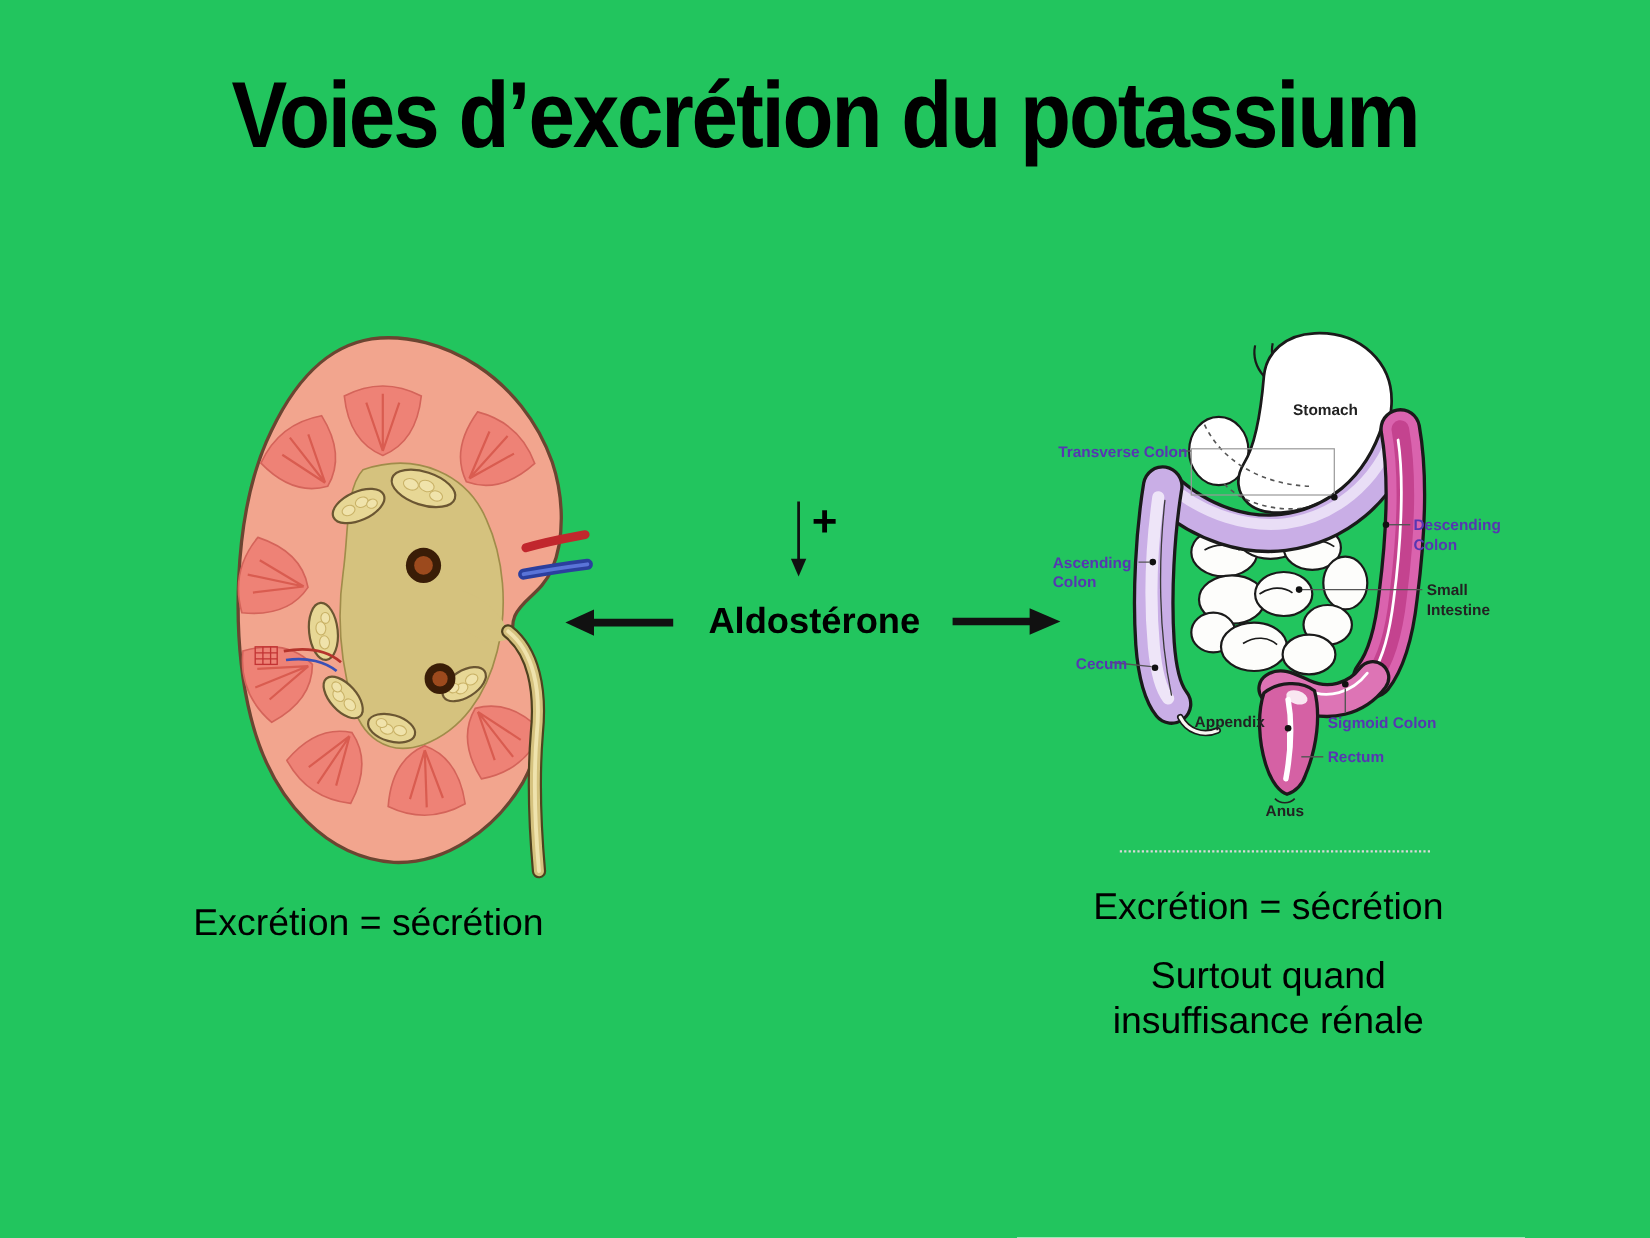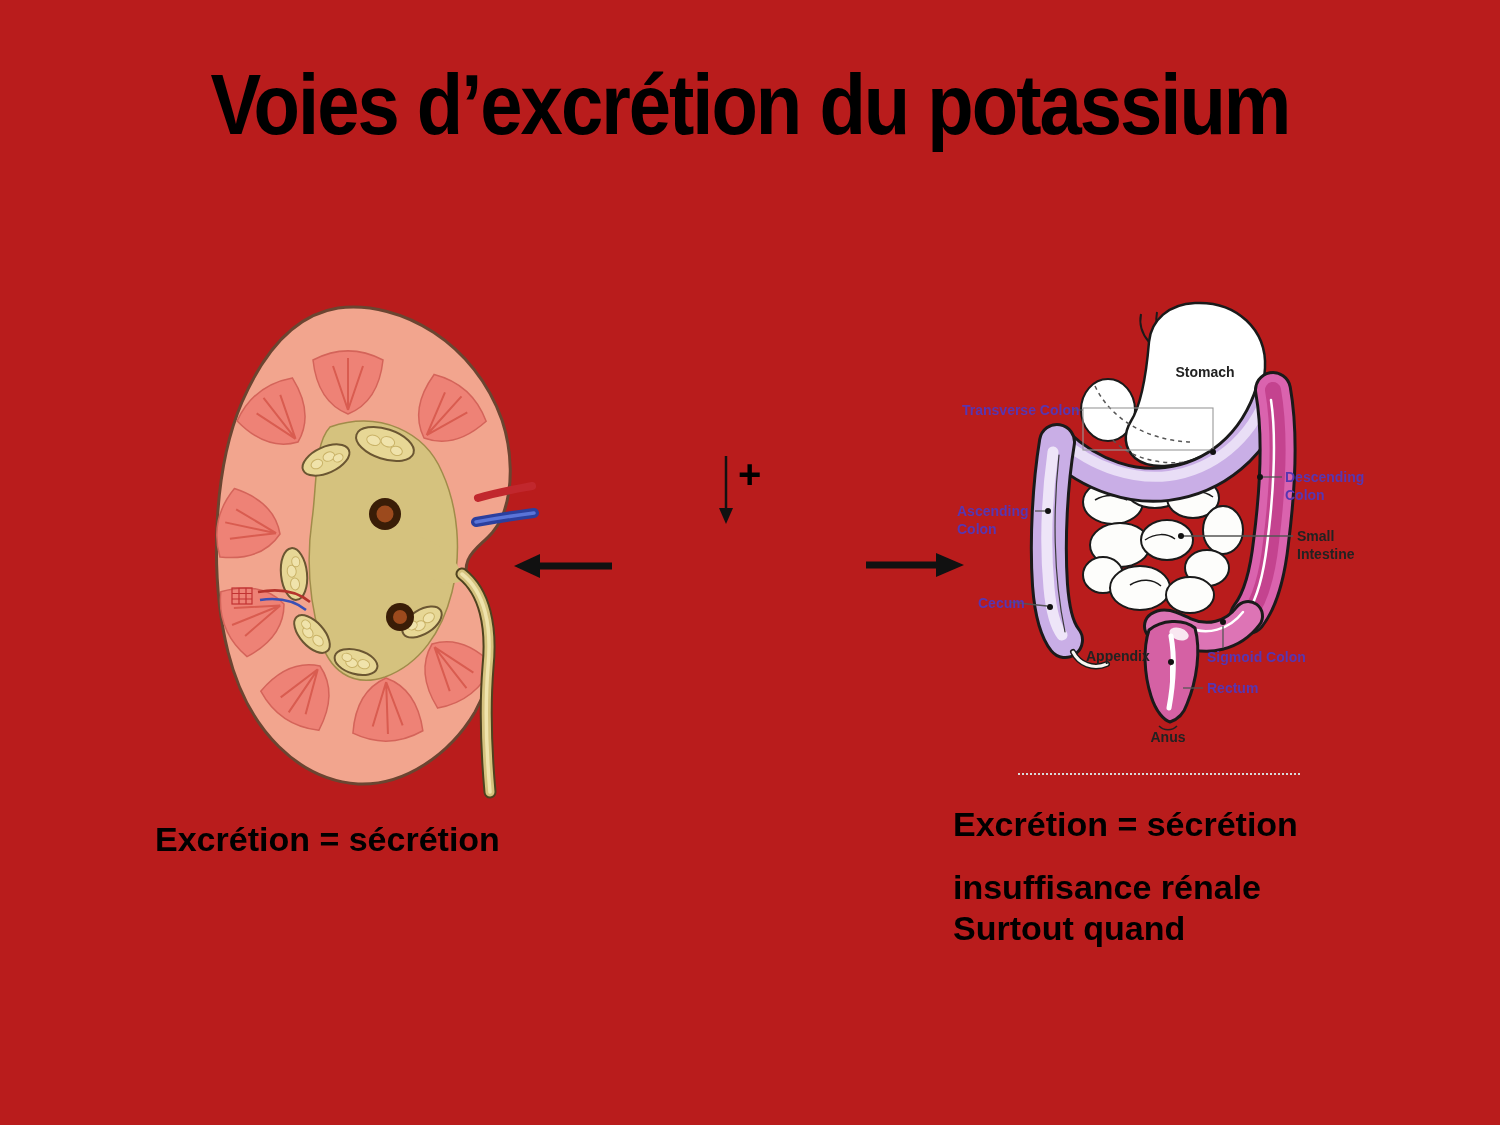--- a/index.html
+++ b/index.html
@@ -3,7 +3,7 @@
 <meta charset="utf-8">
 <style>
   html,body{margin:0;padding:0;background:#ffffff;}
-  .slide{position:relative;width:1500px;height:1125px;background:#b91c1c;overflow:hidden;
+  .slide{position:relative;width:1500px;height:1125px;background:#22c55e;overflow:hidden;
          font-family:"Liberation Sans",sans-serif;color:#000;}
   .title{position:absolute;left:0;top:56px;width:1500px;margin:0;text-align:center;
          font-size:76px;font-weight:700;letter-spacing:-2px;transform:scaleY(1.12);

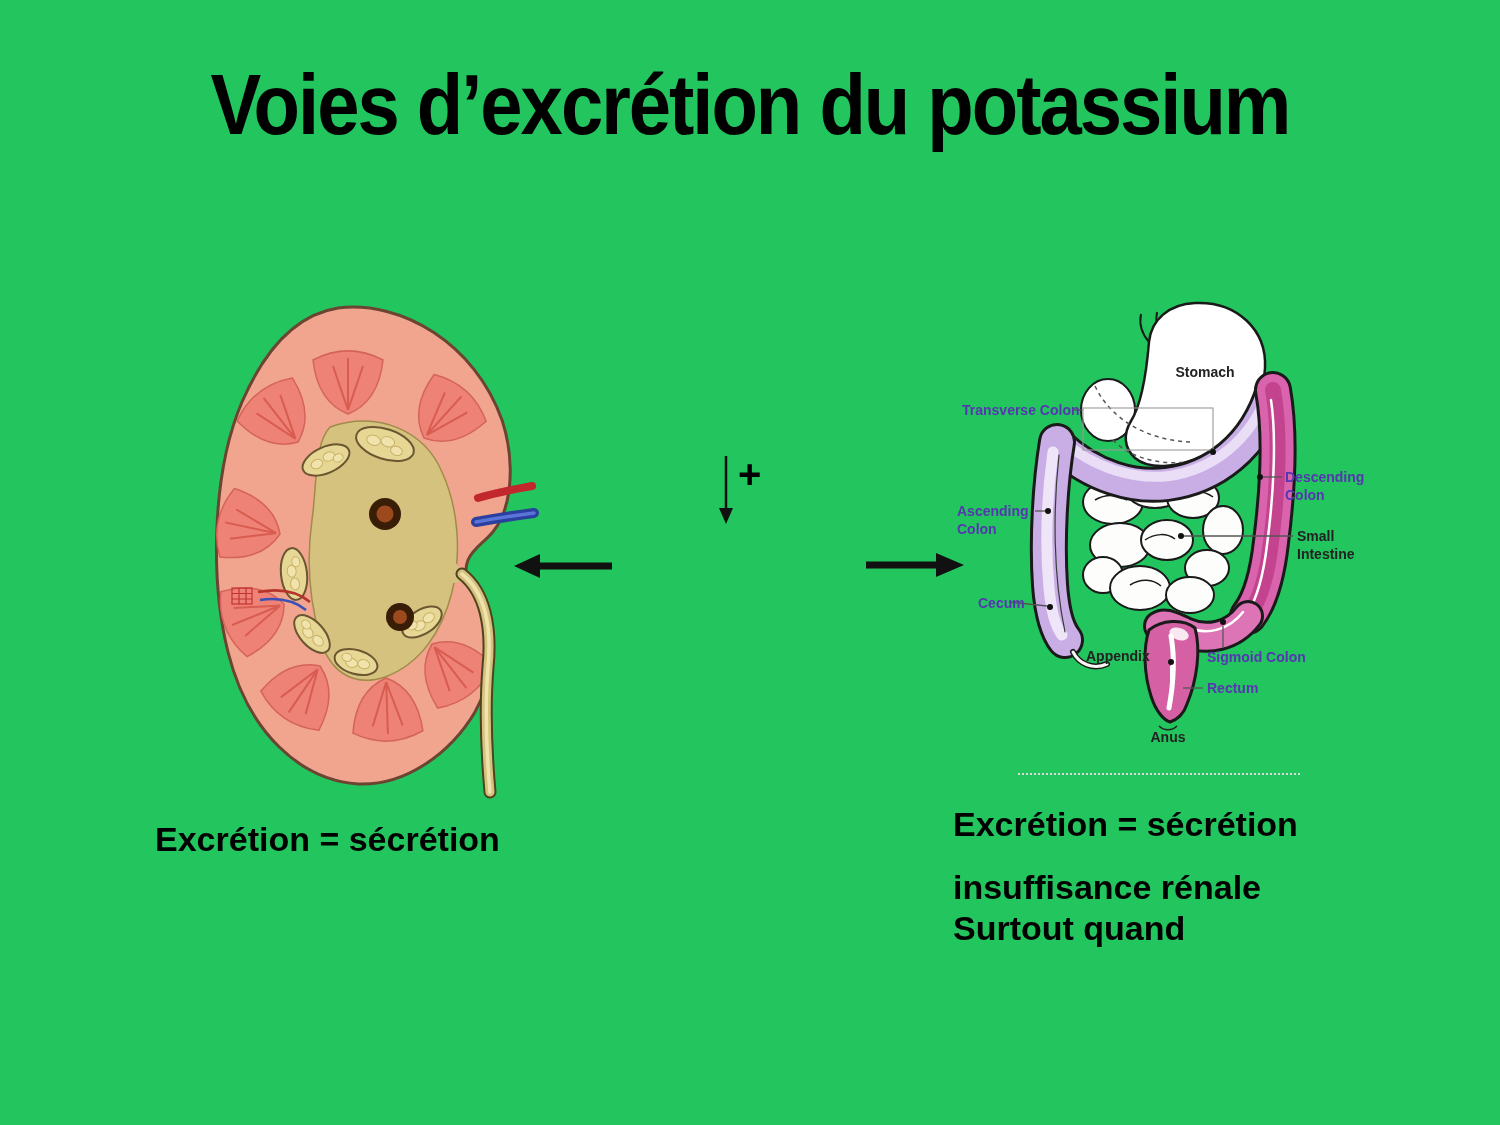--- a/index.html
+++ b/index.html
@@ -151,6 +151,7 @@
 
   <div class="plus">+</div>
 
+  <div class="aldo">Aldostérone</div>
 
   <svg class="arrow-svg" style="left:512px;top:551px;" width="102" height="30" viewBox="0 0 102 30">
     <line x1="100" y1="15" x2="26" y2="15" stroke="#111" stroke-width="7"></line>

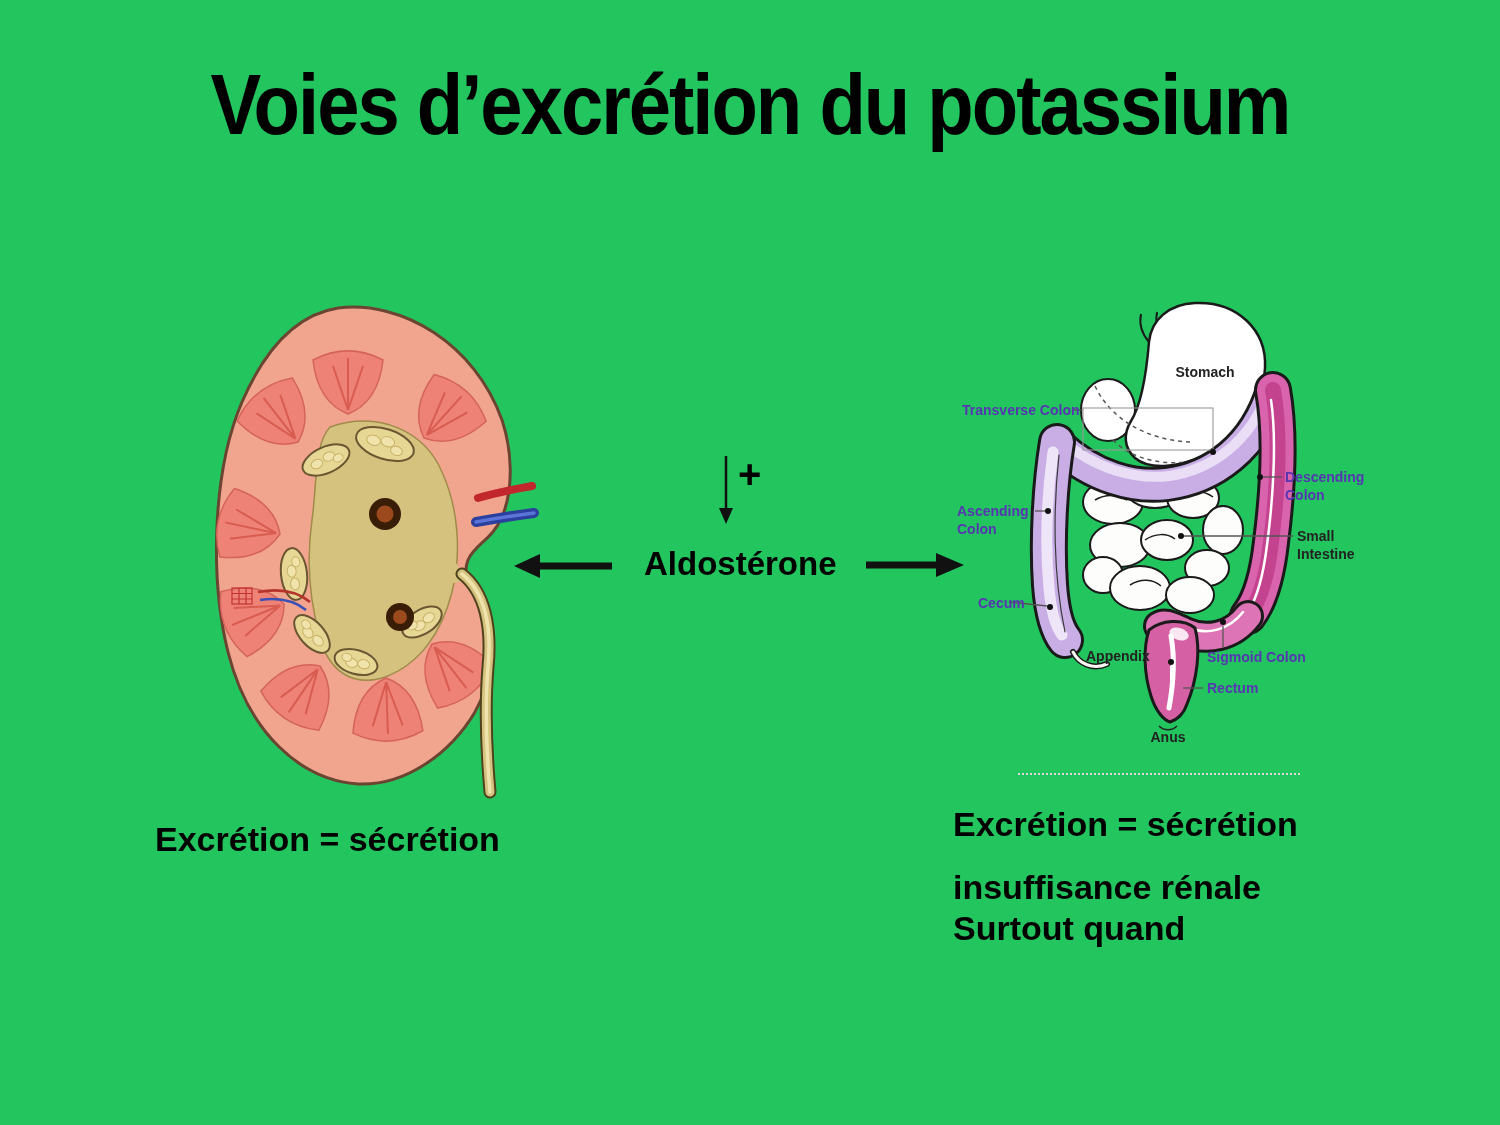--- a/index.html
+++ b/index.html
@@ -13,7 +13,7 @@
   .k-word{margin-left:0.27em;}
   .plus{position:absolute;left:738px;top:452px;font-size:40px;font-weight:700;}
   .aldo{position:absolute;left:644px;top:545px;font-size:33px;font-weight:700;white-space:nowrap;}
-  .caption{font-size:34px;font-weight:700;}
+  .caption{font-size:34px;font-weight:400;text-align:center;}
   .caption-left{position:absolute;left:155px;top:820px;width:360px;}
   .caption-right{position:absolute;left:953px;top:804px;width:400px;line-height:1.2;}
   .caption-right .line1{margin-bottom:22px;}

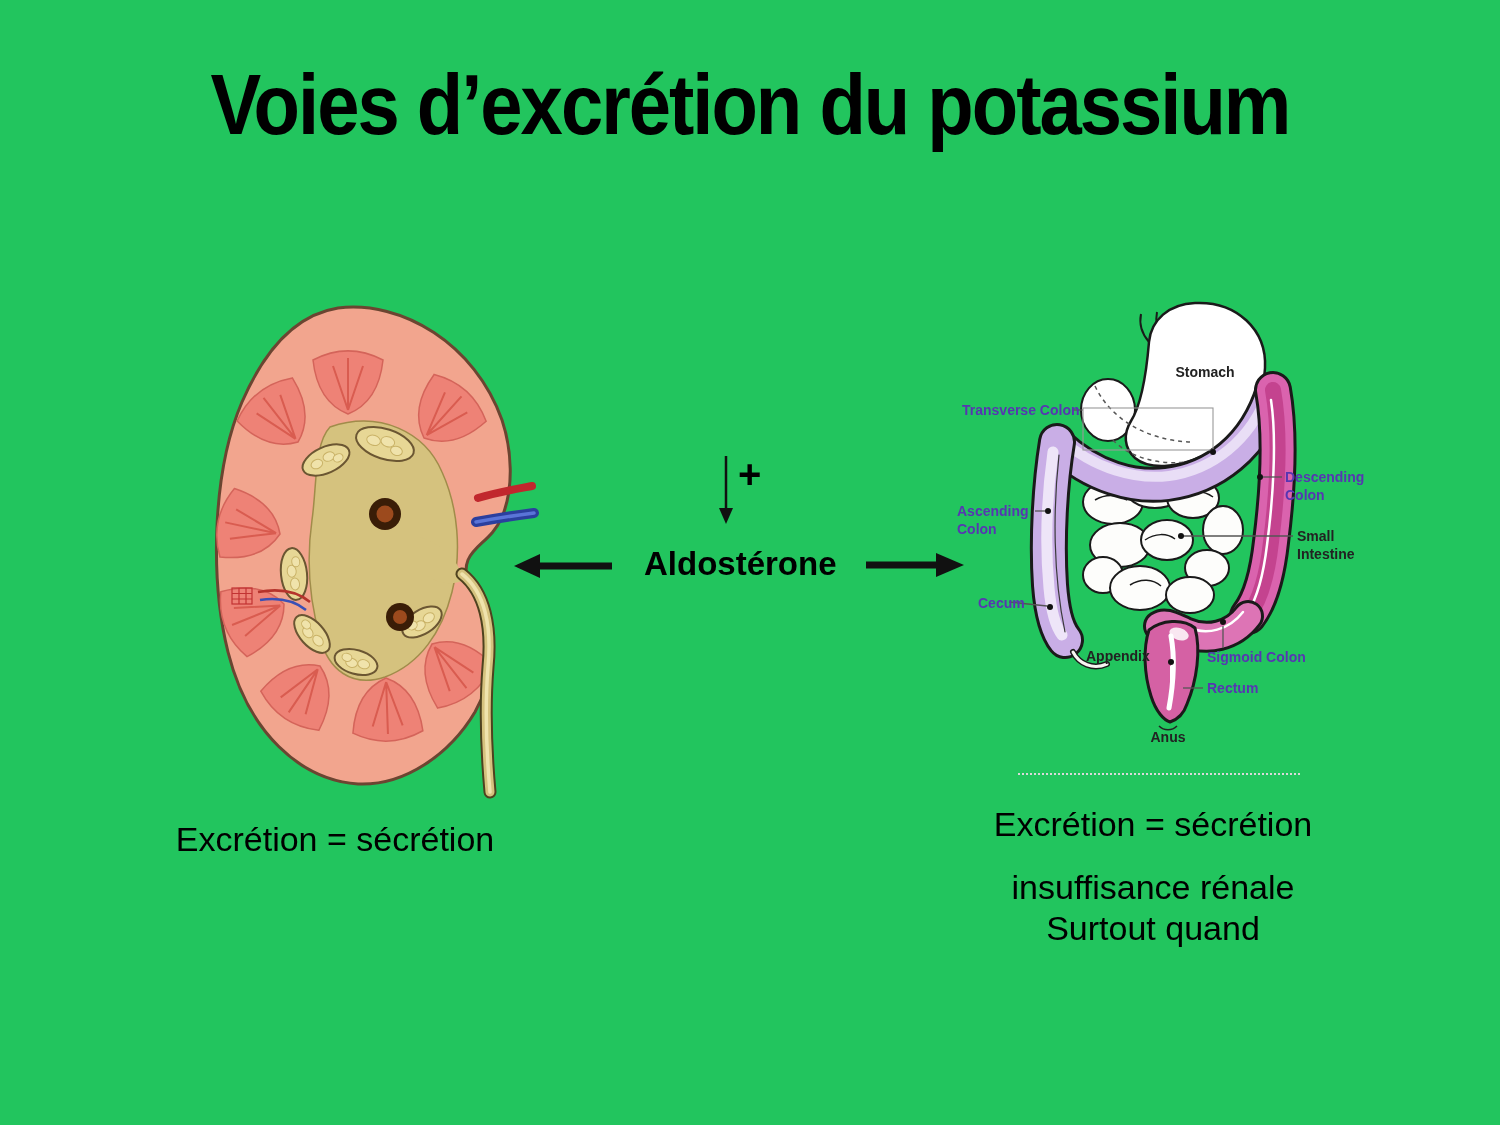--- a/index.html
+++ b/index.html
@@ -269,8 +269,8 @@
 
   <div class="caption caption-right">
     <div class="line1">Excrétion = sécrétion</div>
+    <div>Surtout quand</div>
     <div>insuffisance rénale</div>
-    <div>Surtout quand</div>
   </div>
 
 </div>

